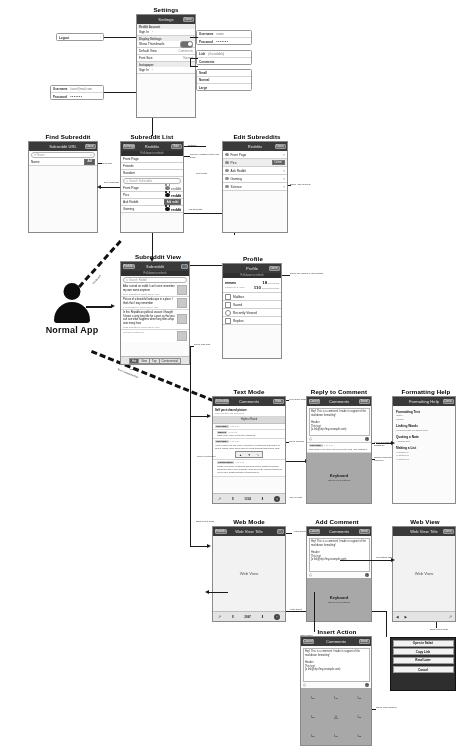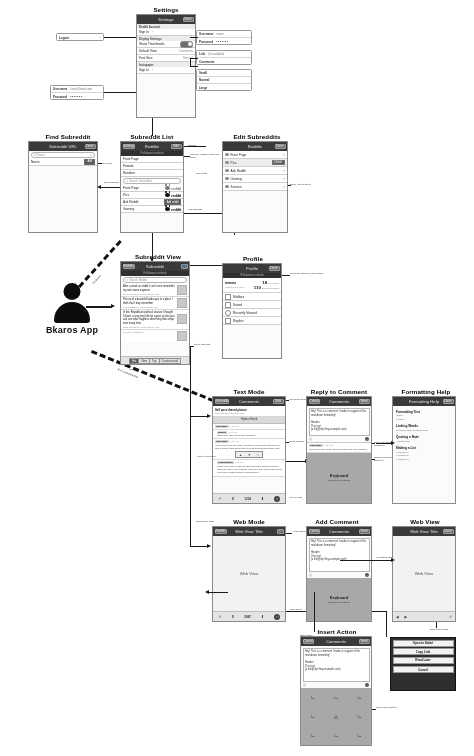--- a/index.html
+++ b/index.html
@@ -352,7 +352,7 @@
       <div class="head"></div>
         <div class="body"></div>
     </div>
-    <div class="launch-lbl">Bkaros App</div>
+    <div class="launch-lbl">Normal App</div>
   </div>
   <div class="ln lh arrow-r" style="left:86px;top:306px;width:26px;height:2px;"></div>
 

